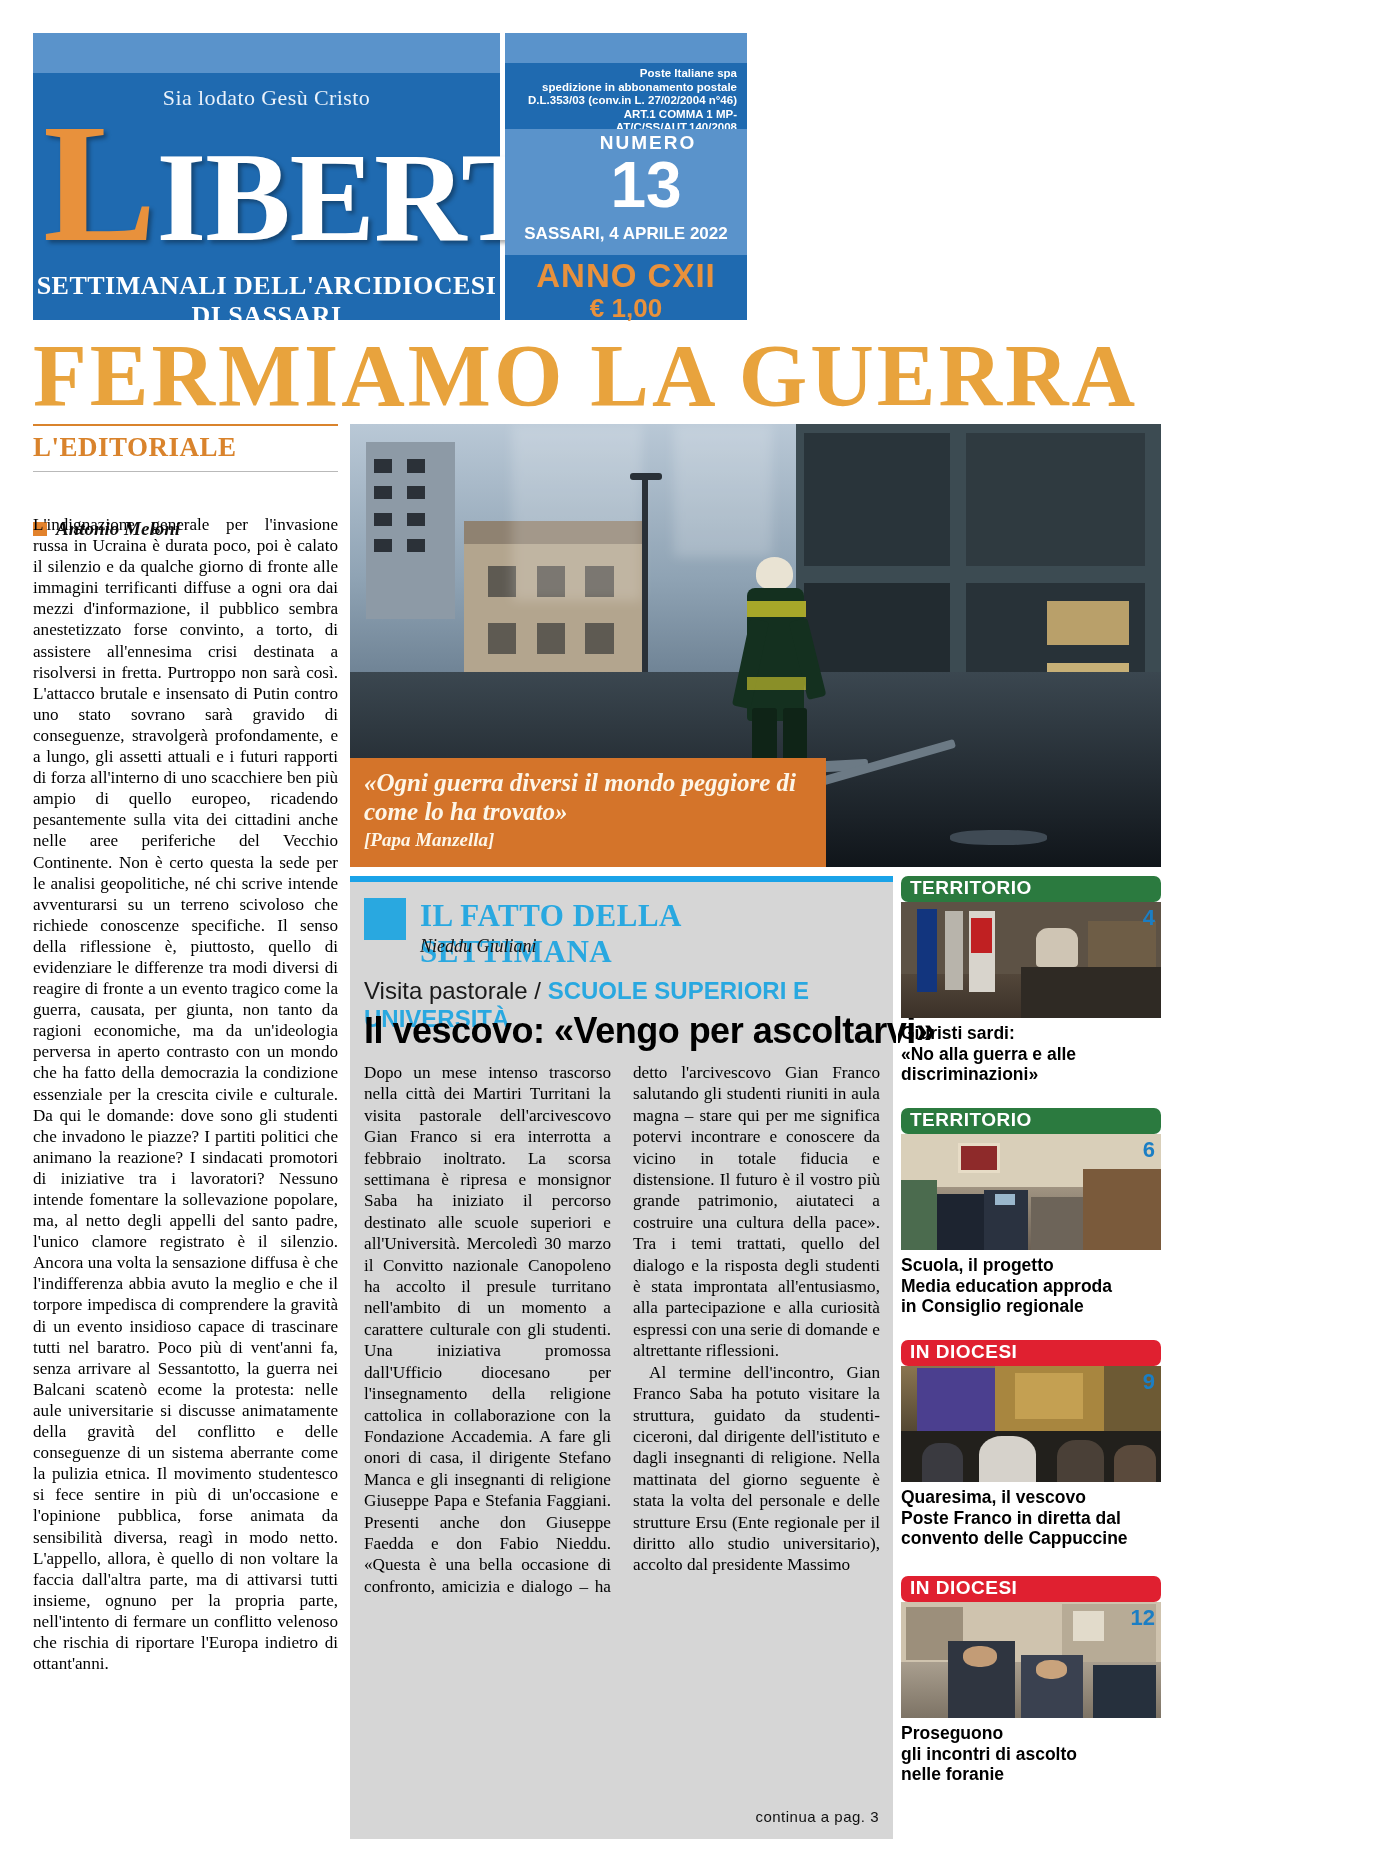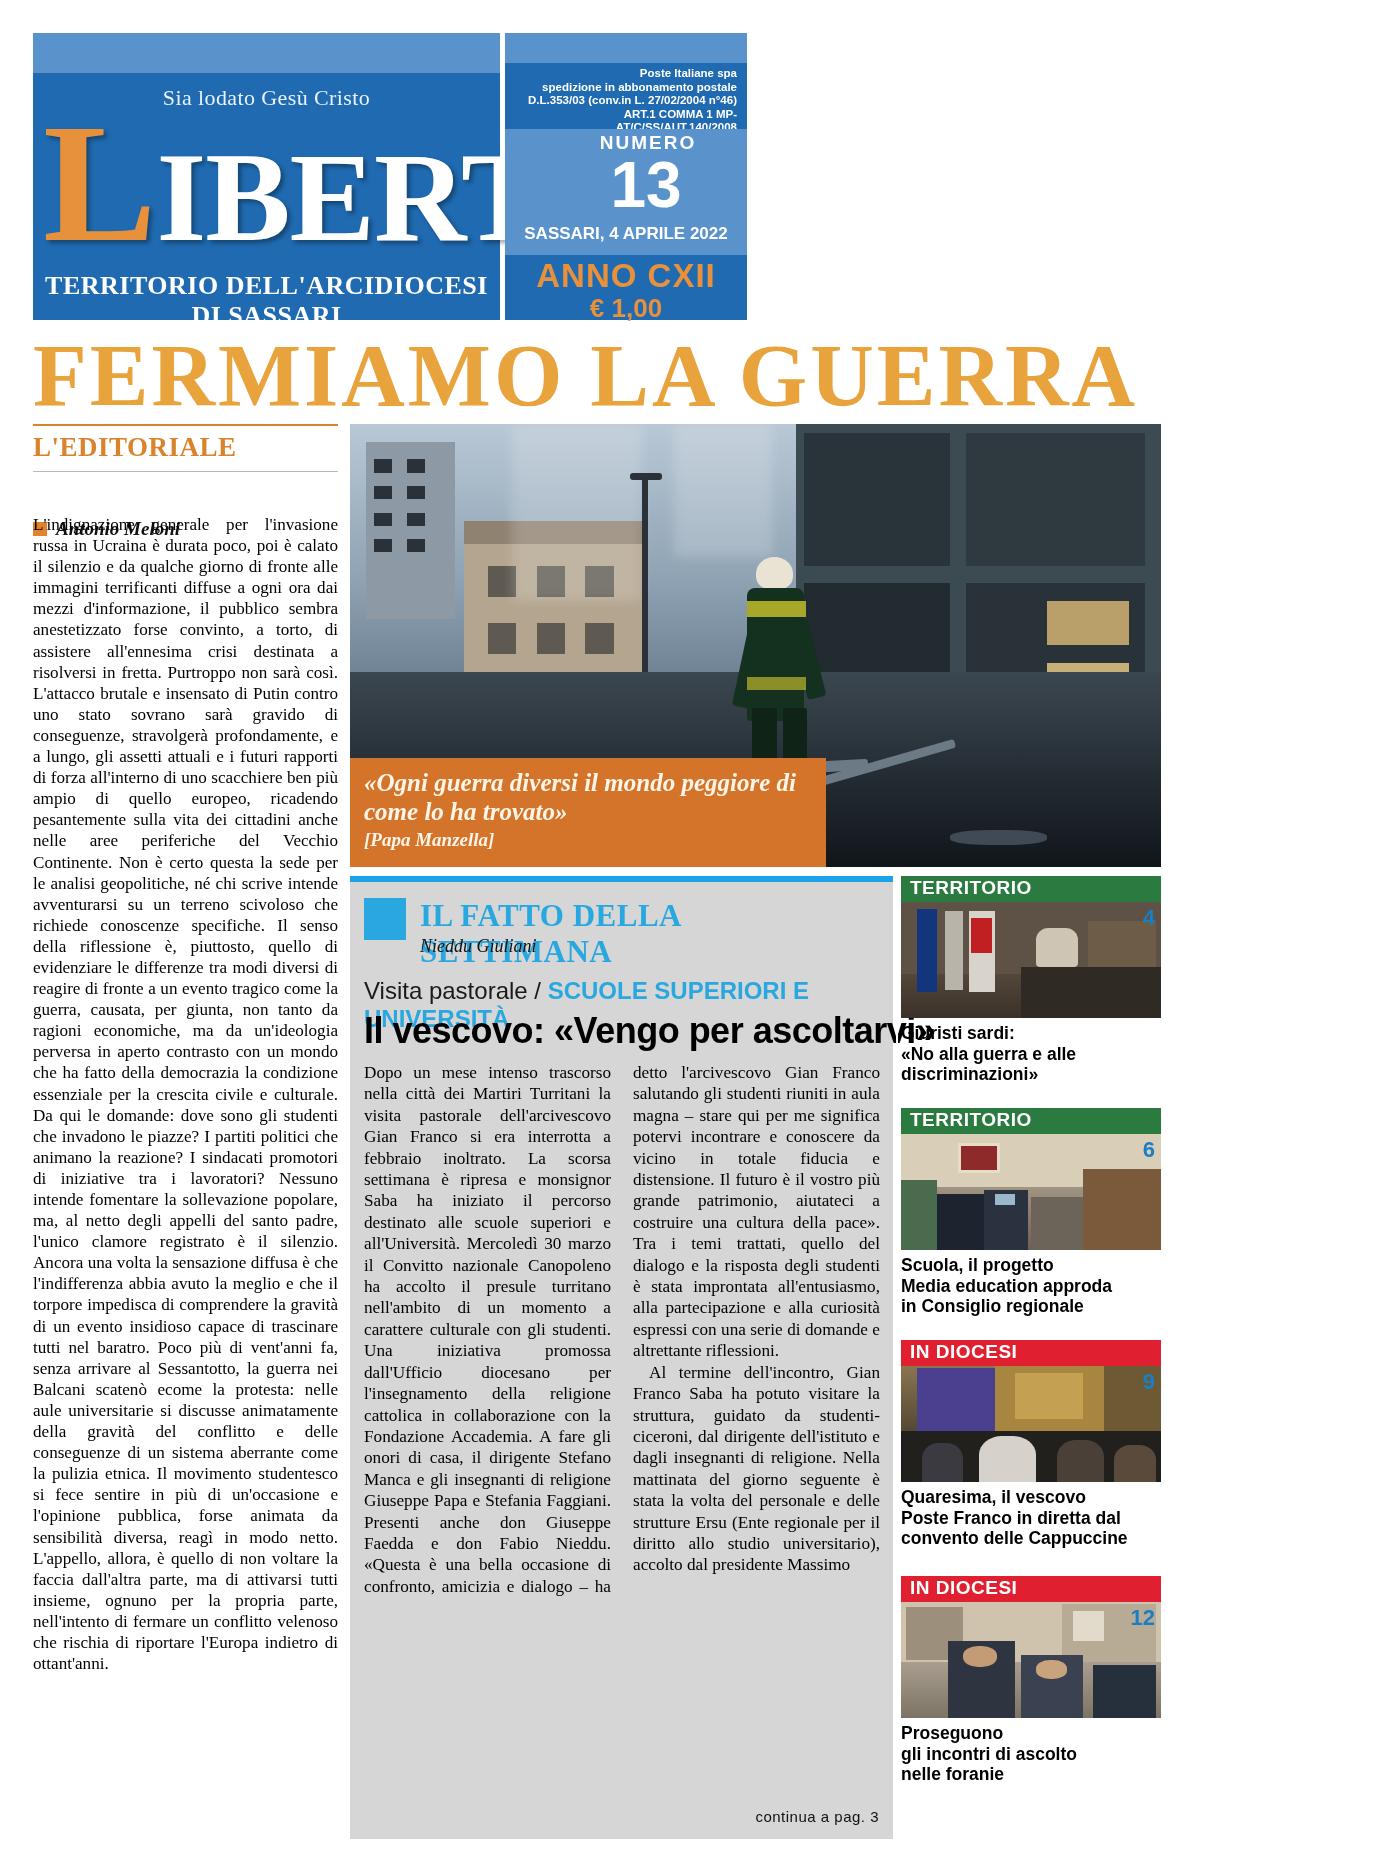--- a/index.html
+++ b/index.html
@@ -248,7 +248,7 @@
       <div class="mh-logo">
         <span class="cap">L</span><span class="rest">IBERTÀ</span>
       </div>
-      <div class="mh-sub">TERRITORIO DELL'ARCIDIOCESI DI SASSARI</div>
+      <div class="mh-sub">SETTIMANALI DELL'ARCIDIOCESI DI SASSARI</div>
     </div>
 
     <div class="mh-mid">

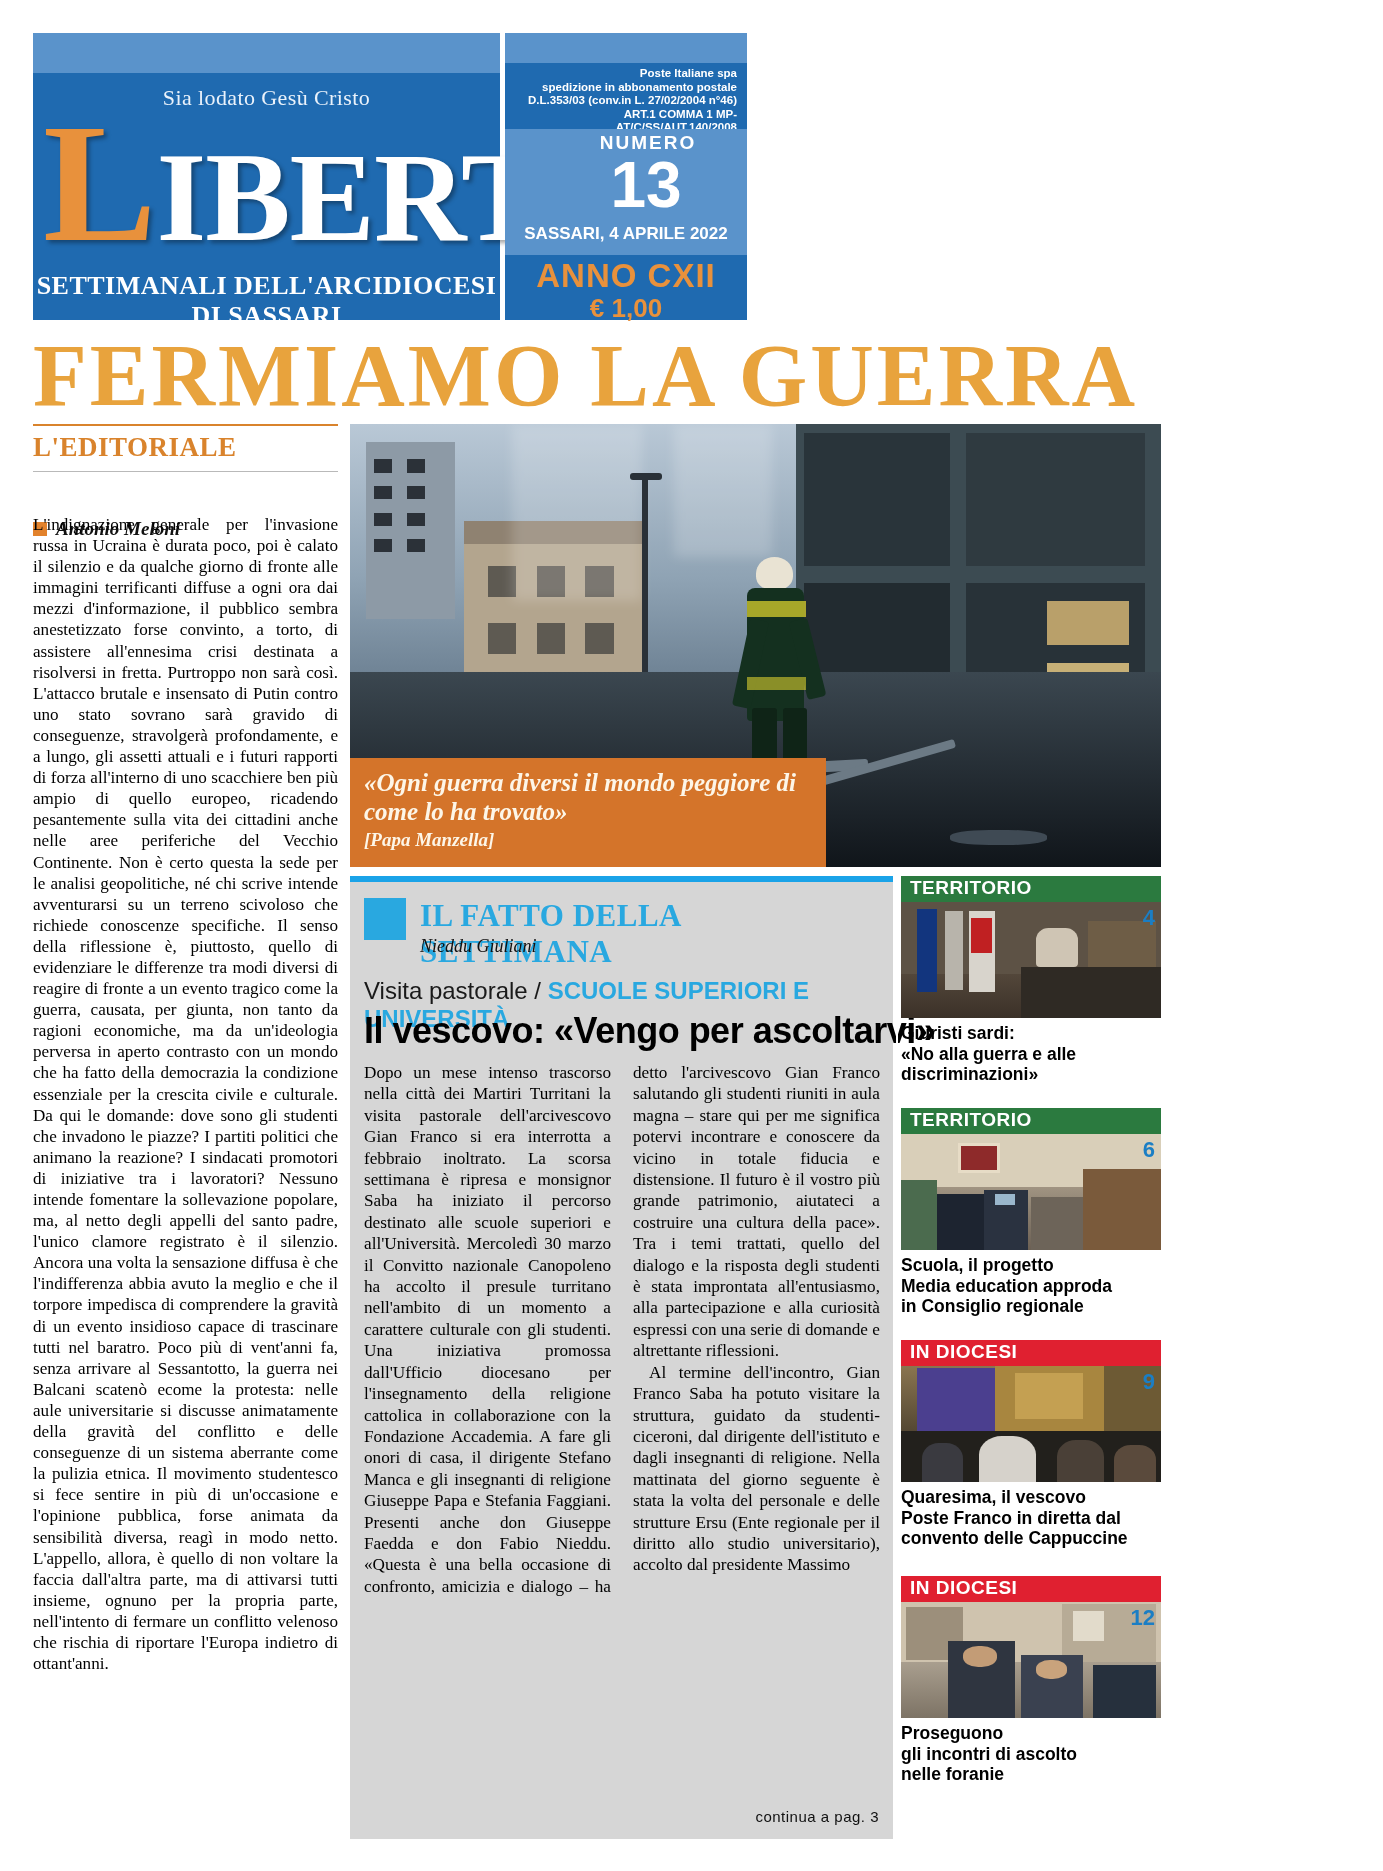--- a/index.html
+++ b/index.html
@@ -202,7 +202,7 @@
   .sidebar { position:absolute; left:901px; top:876px; width:260px; height:963px; }
   .sb-item { position:absolute; left:0; width:260px; }
   .sb-label {
-    position:relative; height:26px; width:260px;
+    position:relative; height:26px; width:260px;border-radius:7px;
   }
   .sb-label .txt {
     position:absolute; left:9px; top:1px;

